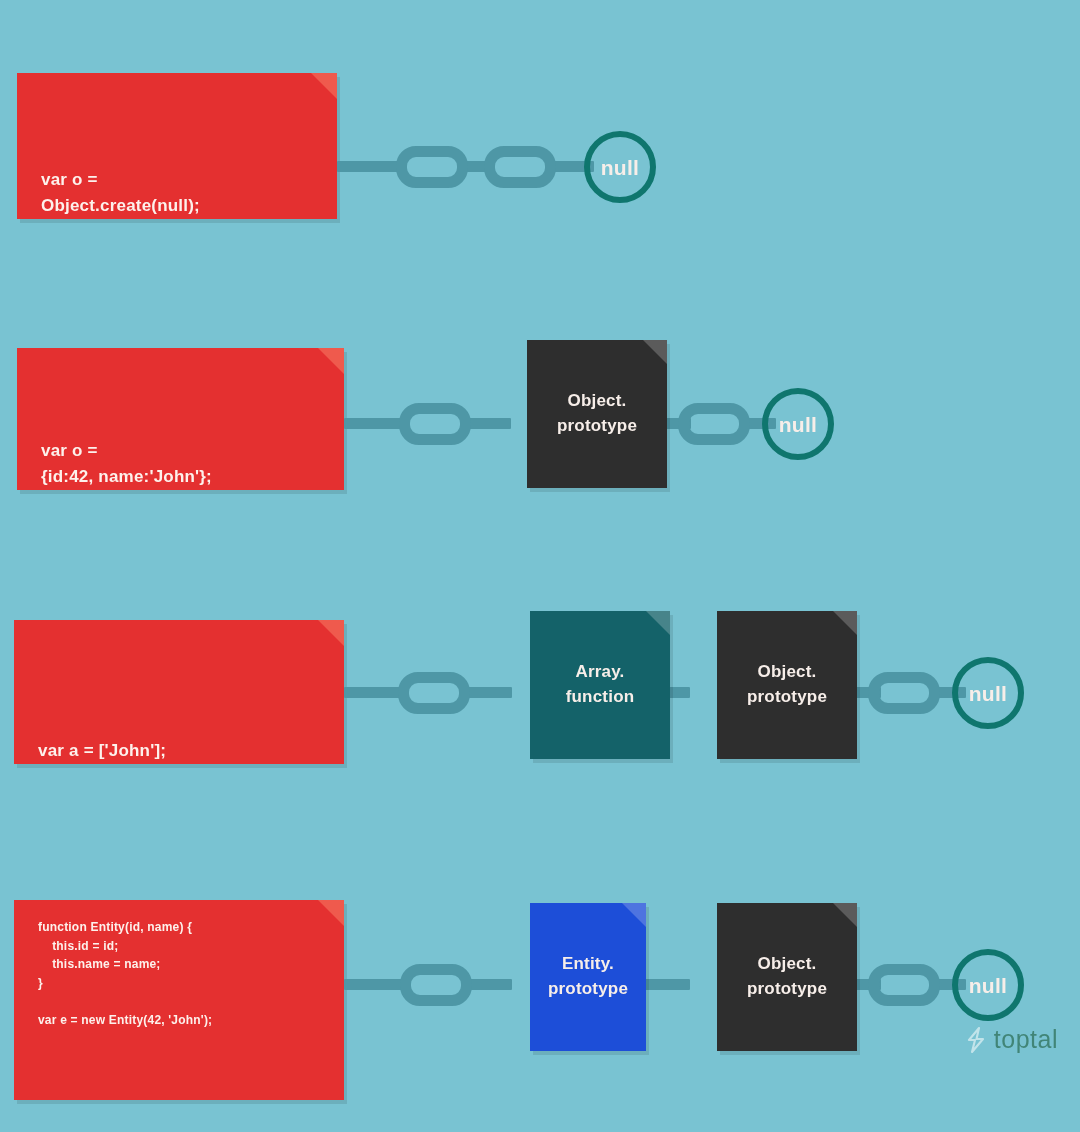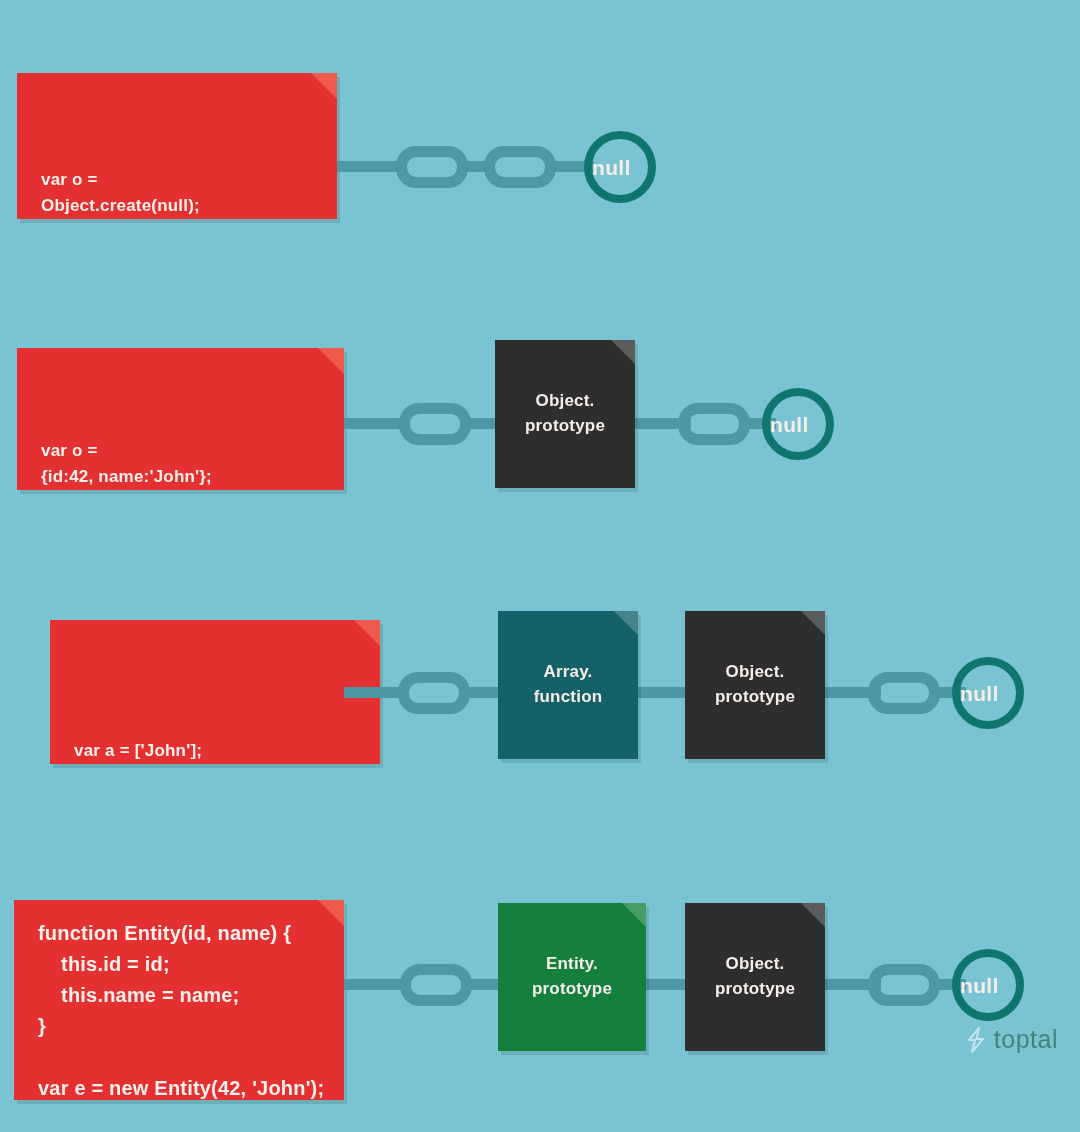--- a/index.html
+++ b/index.html
@@ -108,12 +108,12 @@
   .null-node {
     position: absolute;
     box-sizing: border-box;
-    border: 8px solid #0f766e;
+    border: 6px solid #0f766e;
     border-radius: 50%;
     background: transparent;
     display: flex;
     align-items: center;
-    justify-content: flex-start;
+    justify-content: center;
     z-index: 2;
   }
   .null-label {

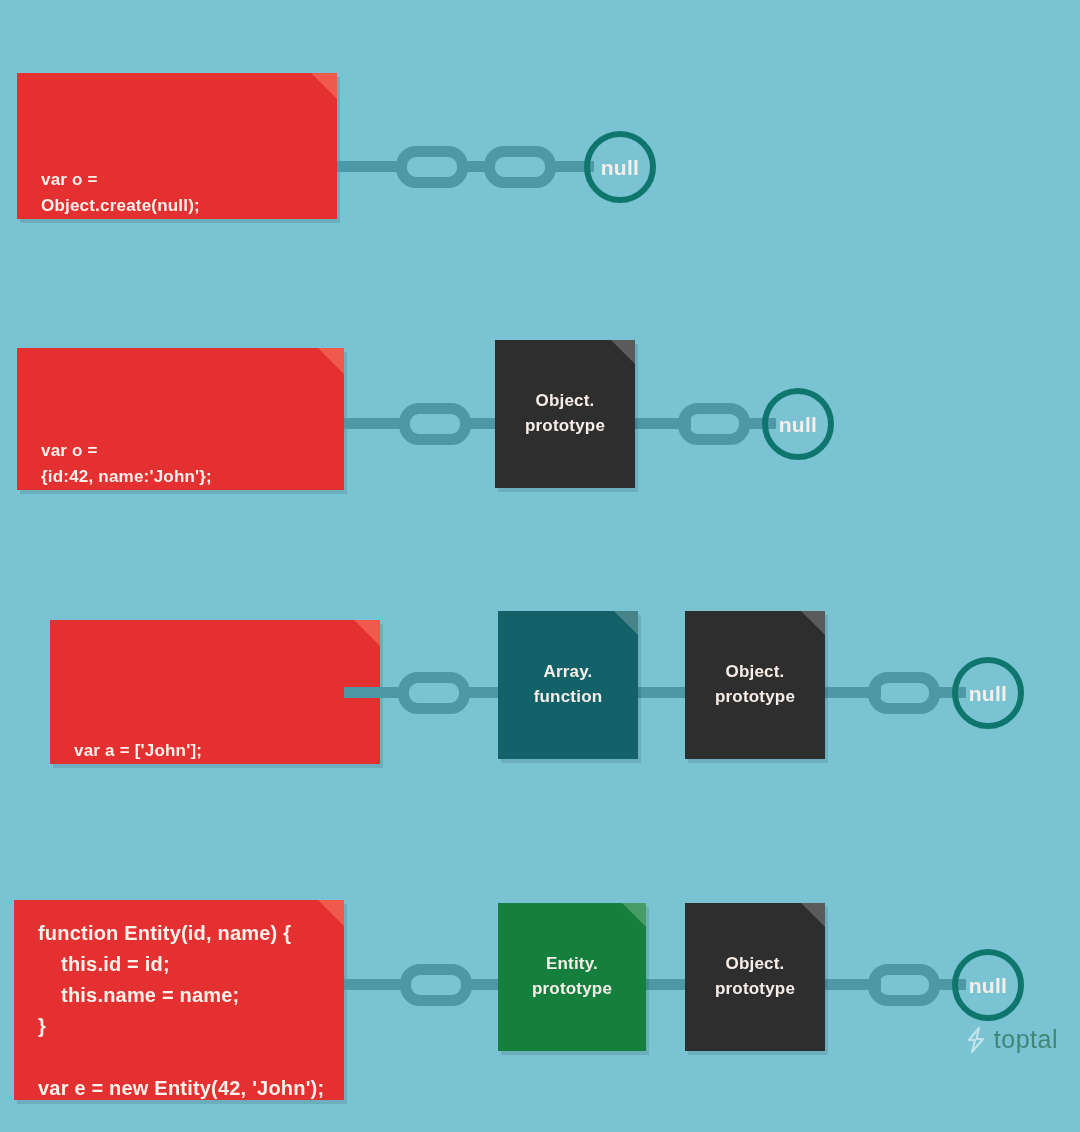--- a/index.html
+++ b/index.html
@@ -69,6 +69,7 @@
     text-align: center;
     box-shadow: 3px 4px 0 rgba(0,0,0,0.10);
     z-index: 3;
+    margin-left: 32px;
   }
   .proto-card .fold {
     position: absolute;

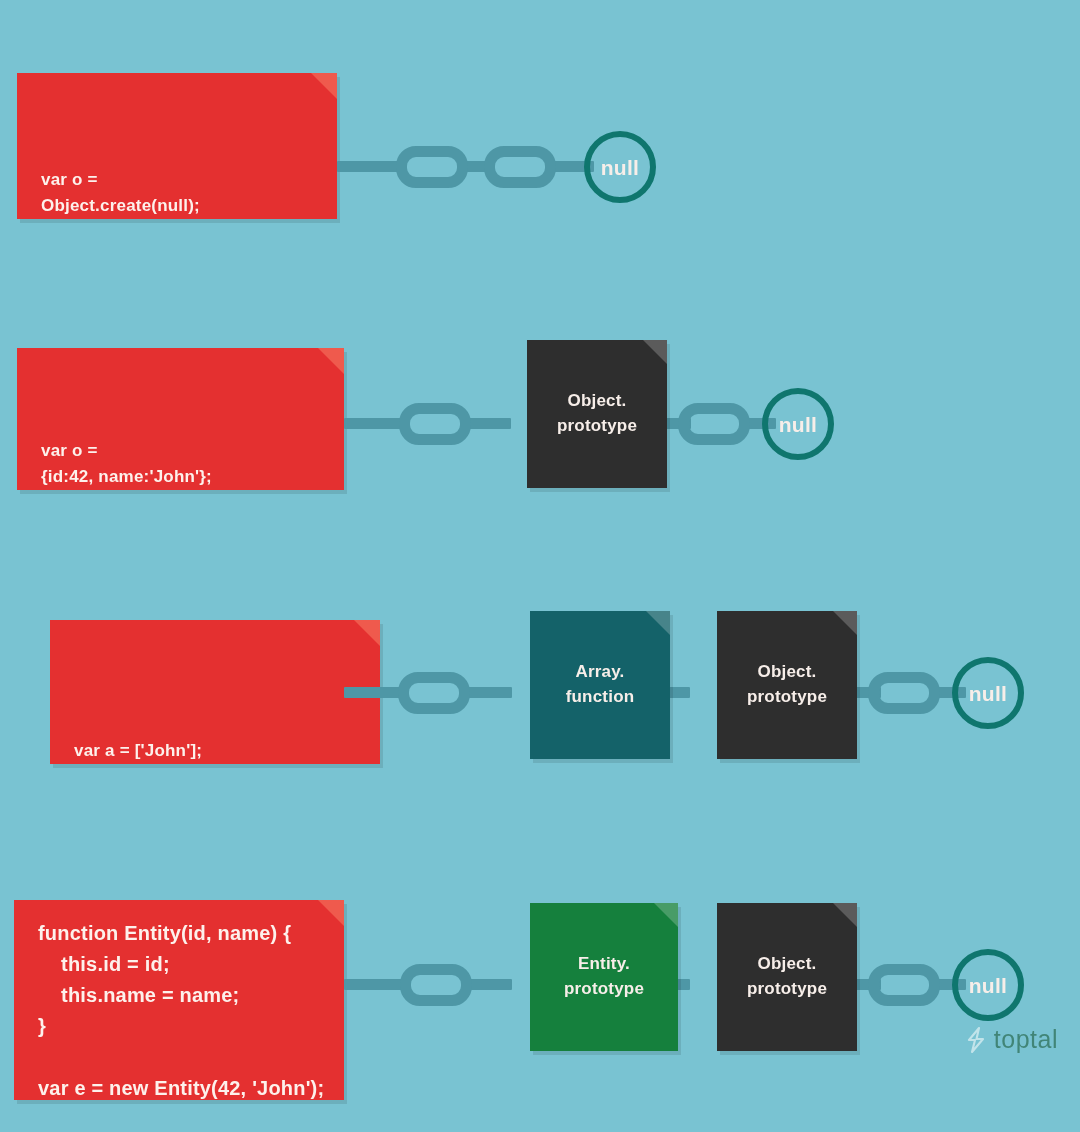--- a/index.html
+++ b/index.html
@@ -196,7 +196,7 @@
 
   <div class="row" style="top:0;">
 
-    <div class="code-card" style="left:14px; top:620px; width:330px; height:144px;margin-left:36px;">
+    <div class="code-card" style="left:14px; top:620px; width:330px; height:144px;">
       <span class="fold"></span>
       <div class="code-text">var a = ['John'];</div>
     </div>

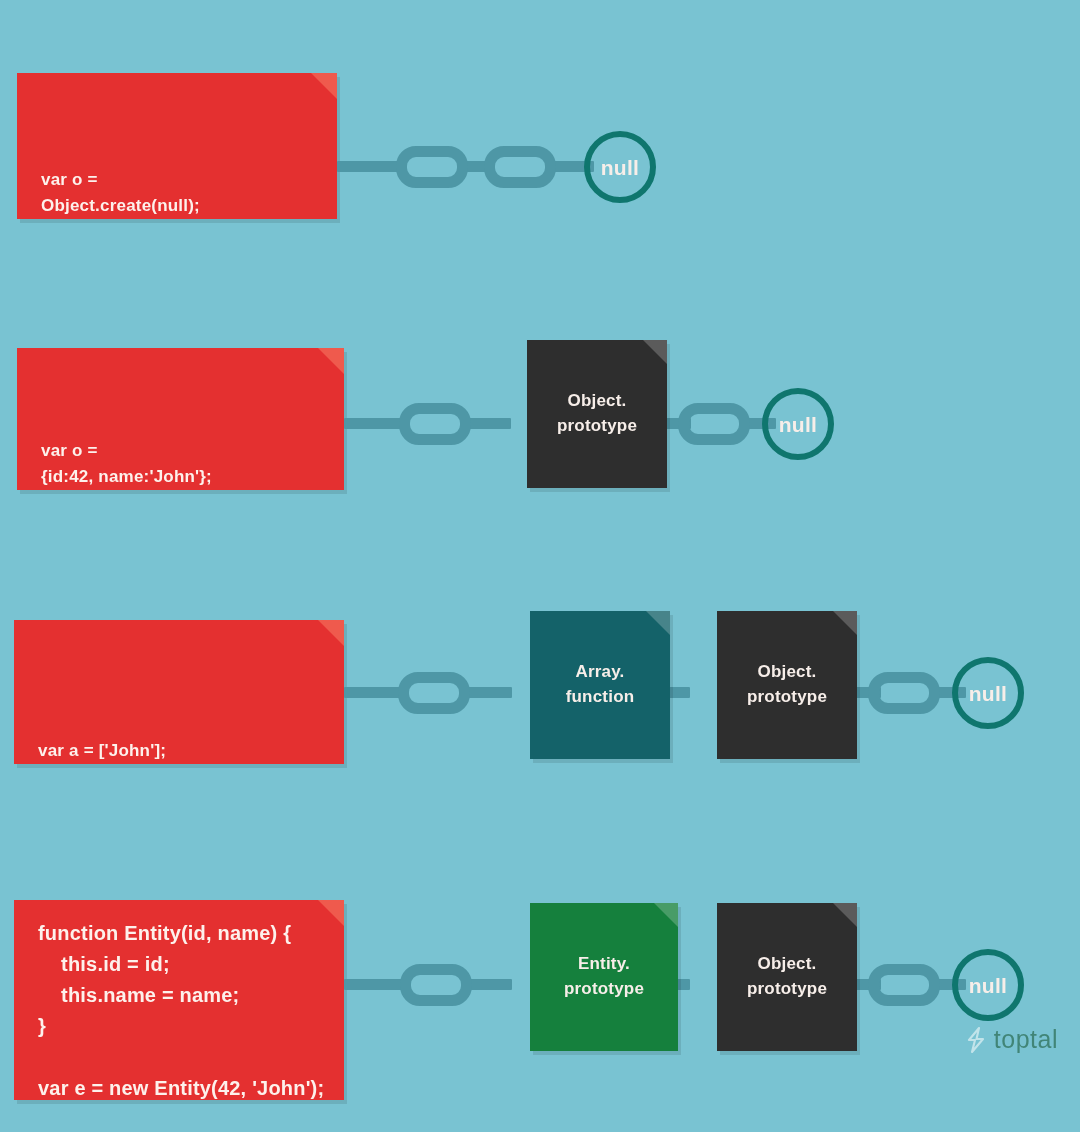--- a/index.html
+++ b/index.html
@@ -232,7 +232,7 @@
 
     <div class="code-card" style="left:14px; top:900px; width:330px; height:200px; justify-content:flex-start; padding-top:18px;">
       <span class="fold"></span>
-      <div class="code-text" style="font-size:20px; line-height:1.55;">function Entity(id, name) {
+      <div class="code-text" style="font-size:12px; line-height:1.55;">function Entity(id, name) {
     this.id = id;
     this.name = name;
 }

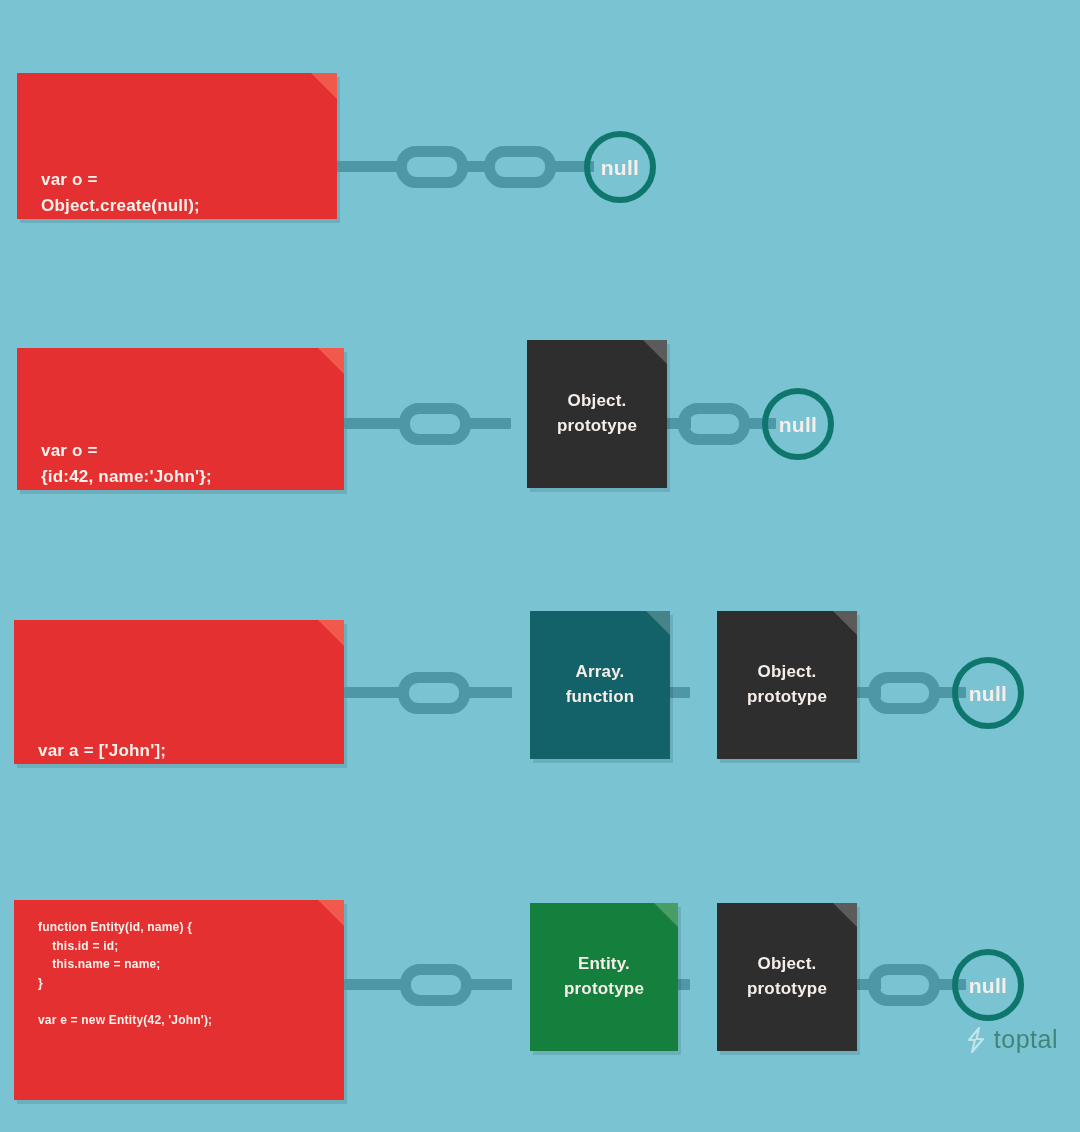--- a/index.html
+++ b/index.html
@@ -244,7 +244,7 @@
     <div class="link" style="left:400px; top:964px; width:72px; height:42px;"></div>
     <div class="bar" style="left:466px; top:979px; width:46px;"></div>
 
-    <div class="proto-card" style="left:498px; top:903px; width:148px; height:148px; background:#15803d;">
+    <div class="proto-card" style="left:498px; top:903px; width:116px; height:148px; background:#1d4ed8;">
       <span class="fold"></span>
       <span class="proto-label">Entity.
 prototype</span>

